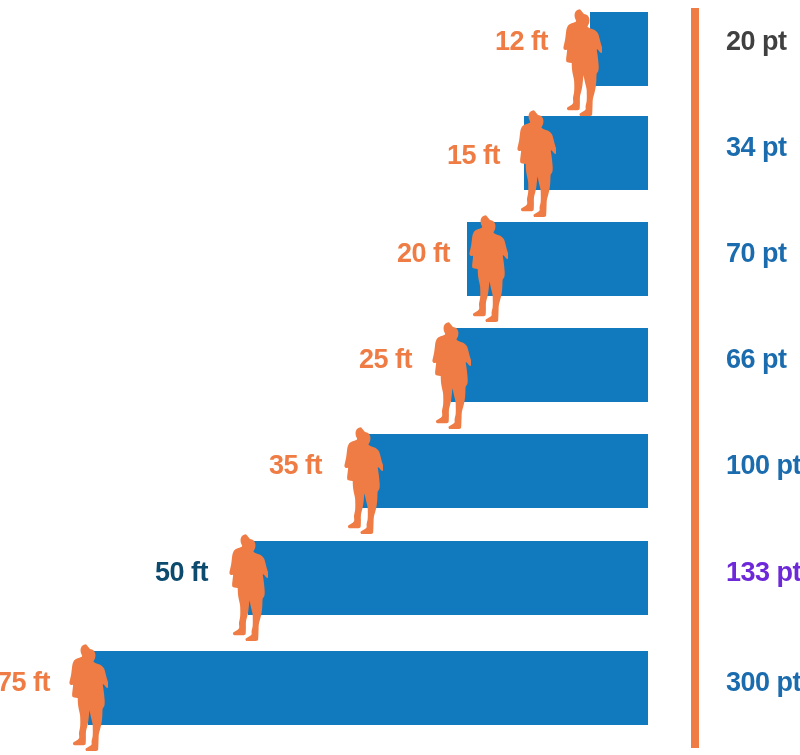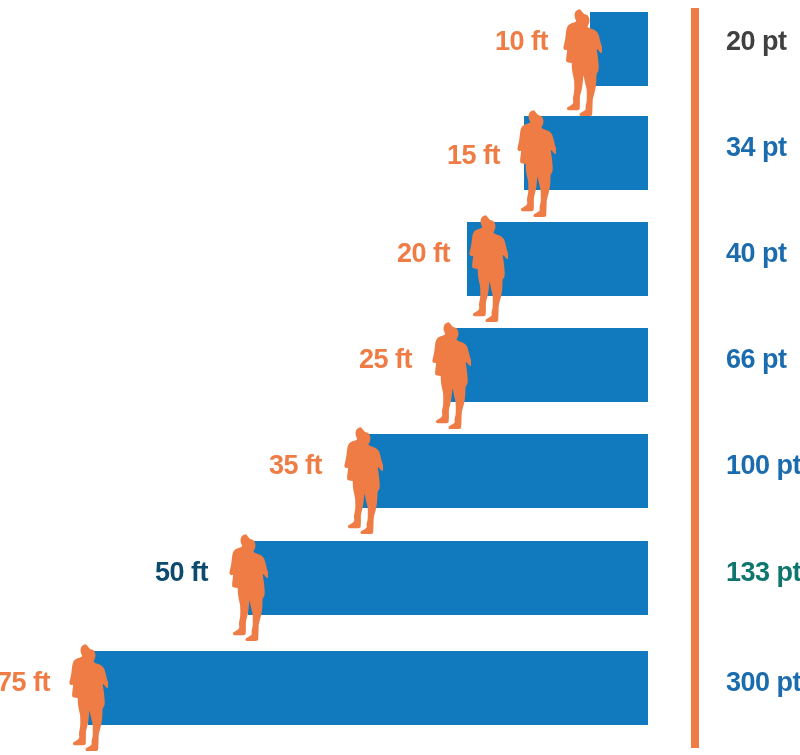--- a/index.html
+++ b/index.html
@@ -71,7 +71,7 @@
           <path fill="#EE7C44" d="M24.0 2.2c-3.0 0.1-5.1 2.3-5.4 5.4c-0.2 2.0 0.2 3.7 1.1 5.1c0.5 0.9 0.6 1.3 0.2 1.7c-0.5 0.5-2.0 1.1-3.6 1.7c-2.6 0.9-4.1 2.0-5.0 3.8c-0.8 1.6-1.1 3.2-1.5 7.4c-0.4 4.0-0.9 6.9-1.8 10.4c-0.6 2.4-0.7 3.3-0.4 4.0c0.4 0.9 1.6 1.5 2.7 1.2c0.6-0.2 0.8-0.1 0.8 0.4c0 0.4-0.2 2.4-0.5 4.5c-0.6 4.5-0.6 6.3-0.1 7.0c0.3 0.4 1.2 0.7 3.2 0.9l2.0 0.2l0.1 3.0c0.1 3.6 0.5 6.2 1.6 11.2c0.8 3.6 0.9 4.7 0.9 9.4c0 4.5-0.1 5.7-0.7 8.2c-0.6 2.6-0.7 3.3-0.5 5.4c0.2 2.1 0.2 2.5-0.3 3.5c-0.4 0.8-1.3 1.5-3.1 2.5c-2.5 1.3-3.0 1.9-2.6 3.1c0.3 0.9 1.3 1.1 6.2 1.1c5.5 0 6.0-0.2 6.4-1.8c0.1-0.6 0.2-3.6 0.2-6.7c0-5.4 0.0-5.8 0.9-8.9c1.2-4.1 1.7-7.2 2.2-13.1l0.4-4.6l0.8 3.6c0.4 2.0 1.2 5.3 1.7 7.3c0.9 3.6 0.9 4.0 0.9 9.6c0 5.3-0.1 6.1-0.7 8.0c-0.5 1.7-0.6 2.6-0.5 4.0c0.2 1.7 0.1 1.9-0.6 2.6c-0.4 0.4-1.7 1.2-2.8 1.8c-2.4 1.2-3.0 1.9-2.6 3.0c0.3 0.9 1.2 1.0 6.3 1.0c3.6 0 5.1-0.1 5.6-0.5c0.6-0.4 0.7-0.9 0.8-3.9c0.1-1.9 0.2-5.6 0.3-8.3c0.2-4.6 0.3-5.1 1.3-8.4c1.6-5.2 2.3-9.6 2.5-15.9c0.2-5.4 0.2-5.6 1.0-6.5c1.0-1.1 1.4-3.0 1.3-6.4c-0.1-3.0-0.8-9.2-1.5-13.6c-0.5-2.9-0.5-3.2-0.1-3.4c0.3-0.1 0.9 0.4 1.7 1.5c1.4 1.9 2.1 2.4 3.1 2.1c1.4-0.4 1.6-1.5 0.8-3.7c-1.1-3.0-2.4-7.4-3.1-10.6c-0.9-4.2-1.5-5.5-3.2-7.1c-1.1-1.0-2.0-1.5-4.4-2.3c-3.2-1.1-4.5-1.8-4.5-2.5c0-0.2 0.3-0.9 0.7-1.5c1.0-1.7 1.4-3.6 1.2-5.8c-0.3-3.2-2.4-5.3-5.4-5.4z"></path>
         </svg>
       </div>
-      <div class="dist-label" style="right: 252px; top: 26px; color: rgb(238, 124, 68);">10 ft</div>
+      <div class="dist-label" style="right: 252px; top: 26px; color: rgb(238, 124, 68);">12 ft</div>
       <div class="pt-label" style="left: 726px; top: 26px; color: #404040;">20 pt</div>
     </div>
     <div class="row" style="top: 0px;">

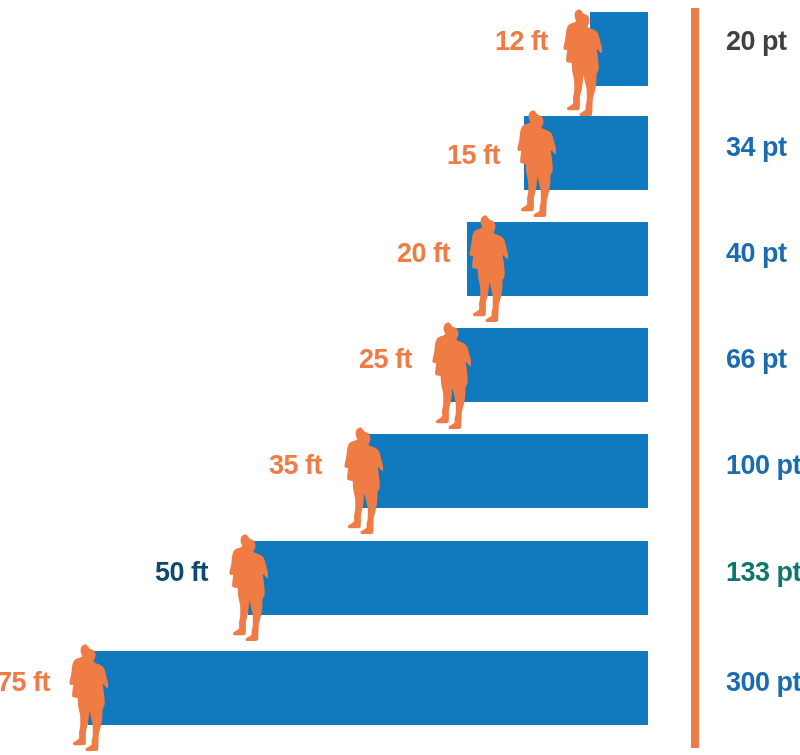--- a/index.html
+++ b/index.html
@@ -92,7 +92,7 @@
         </svg>
       </div>
       <div class="dist-label" style="right: 350px; top: 238px; color: rgb(238, 124, 68);">20 ft</div>
-      <div class="pt-label" style="left: 726px; top: 238px; color: rgb(26, 108, 174);">40 pt</div>
+      <div class="pt-label" style="left: 726px; top: 238px; color: rgb(26, 108, 174);">70 pt</div>
     </div>
     <div class="row" style="top: 0px;">
       <div class="bar" style="left: 451px; top: 328px; width: 197px; height: 74px; background: rgb(17, 121, 189);"></div>

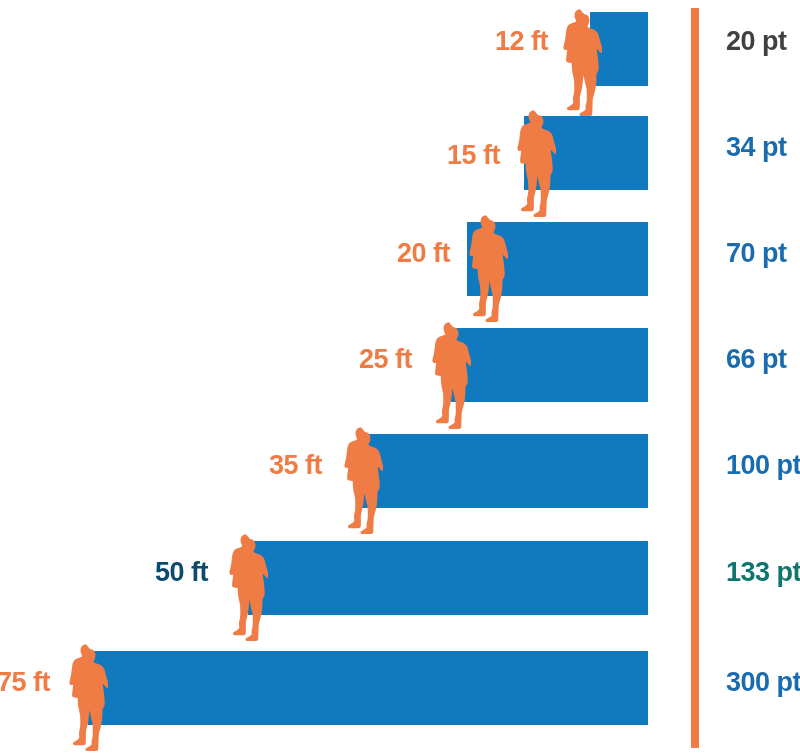--- a/index.html
+++ b/index.html
@@ -122,7 +122,7 @@
         </svg>
       </div>
       <div class="dist-label" style="right: 592px; top: 557px; color: #0c4a6e;">50 ft</div>
-      <div class="pt-label" style="left: 726px; top: 557px; color: #0f766e;">133 pt</div>
+      <div class="pt-label" style="left: 726px; top: 557px; color: #6d28d9;">133 pt</div>
     </div>
     <div class="row" style="top: 0px;">
       <div class="bar" style="left: 88px; top: 651px; width: 560px; height: 74px; background: rgb(17, 121, 189);"></div>

